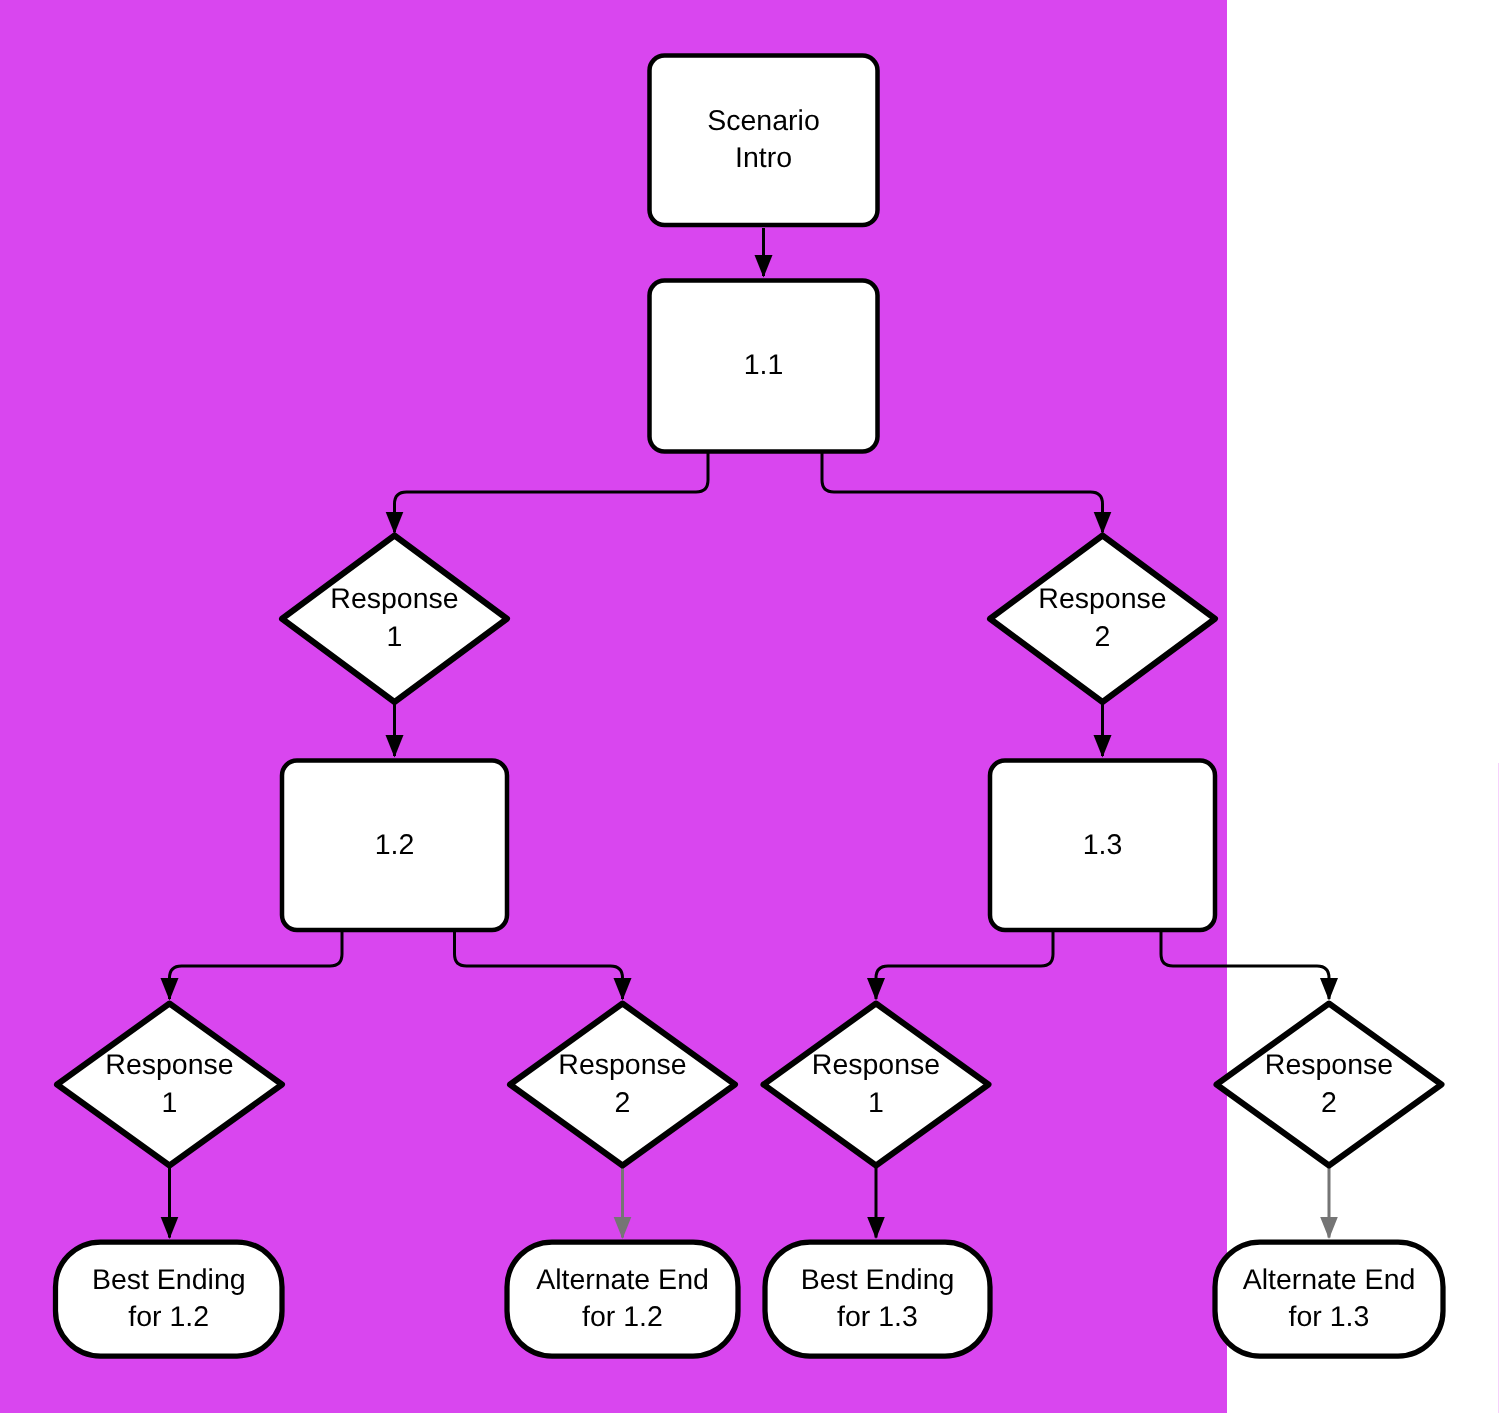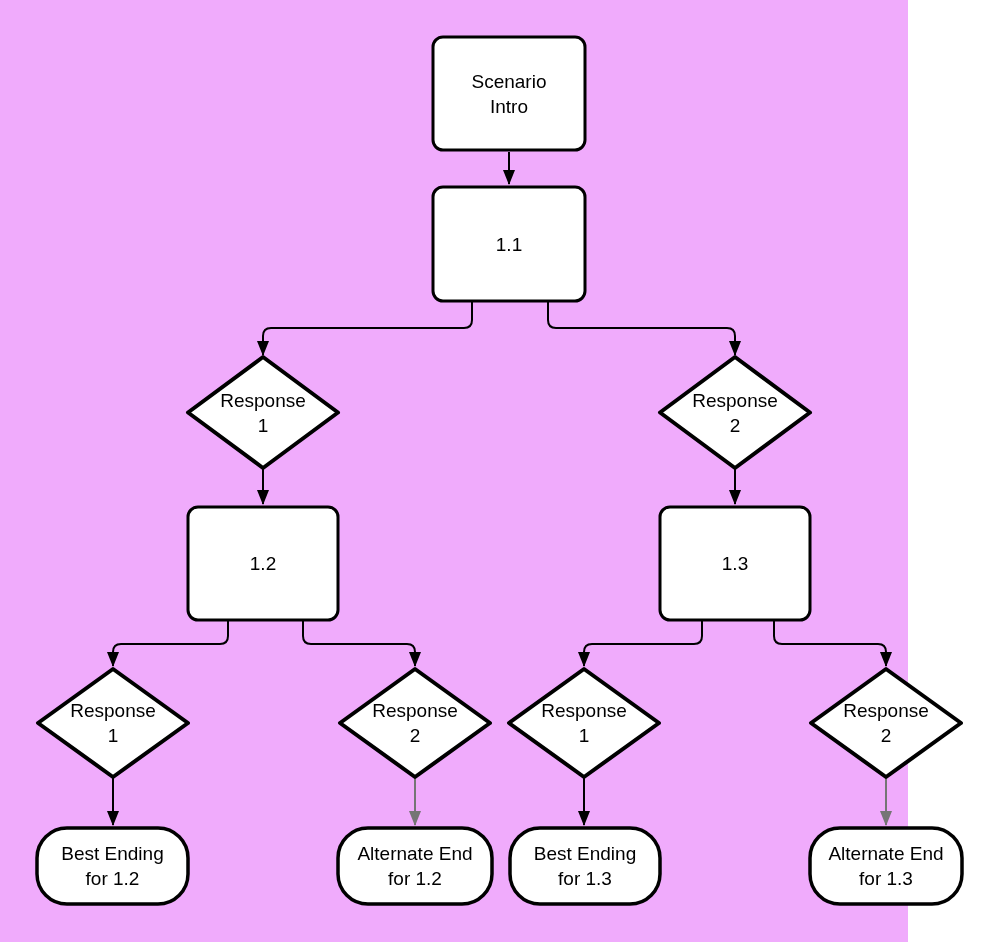--- a/index.html
+++ b/index.html
@@ -9,9 +9,9 @@
   }
   #stage {
     position: relative;
-    width: 908px;
+    width: 818px;
     height: 942px;
-    background: #f0abfc;
+    background: #d946ef;
     font-family: "Liberation Sans", sans-serif;
   }
   svg text {

